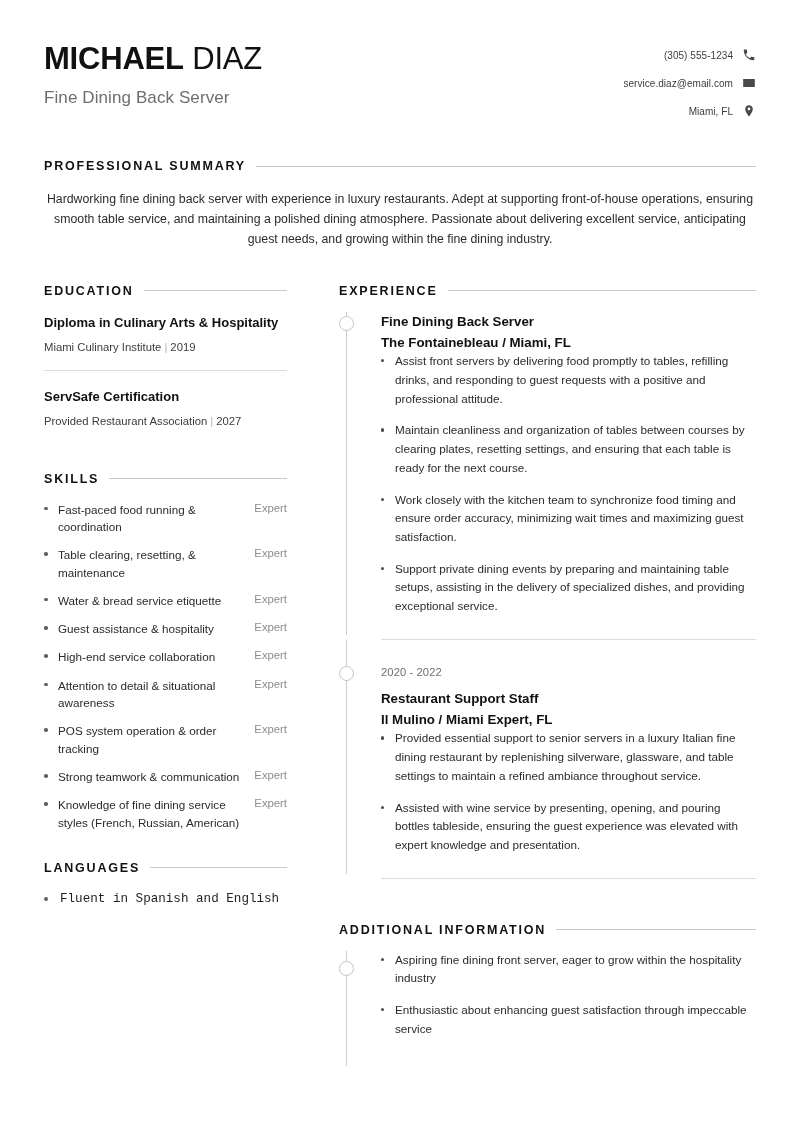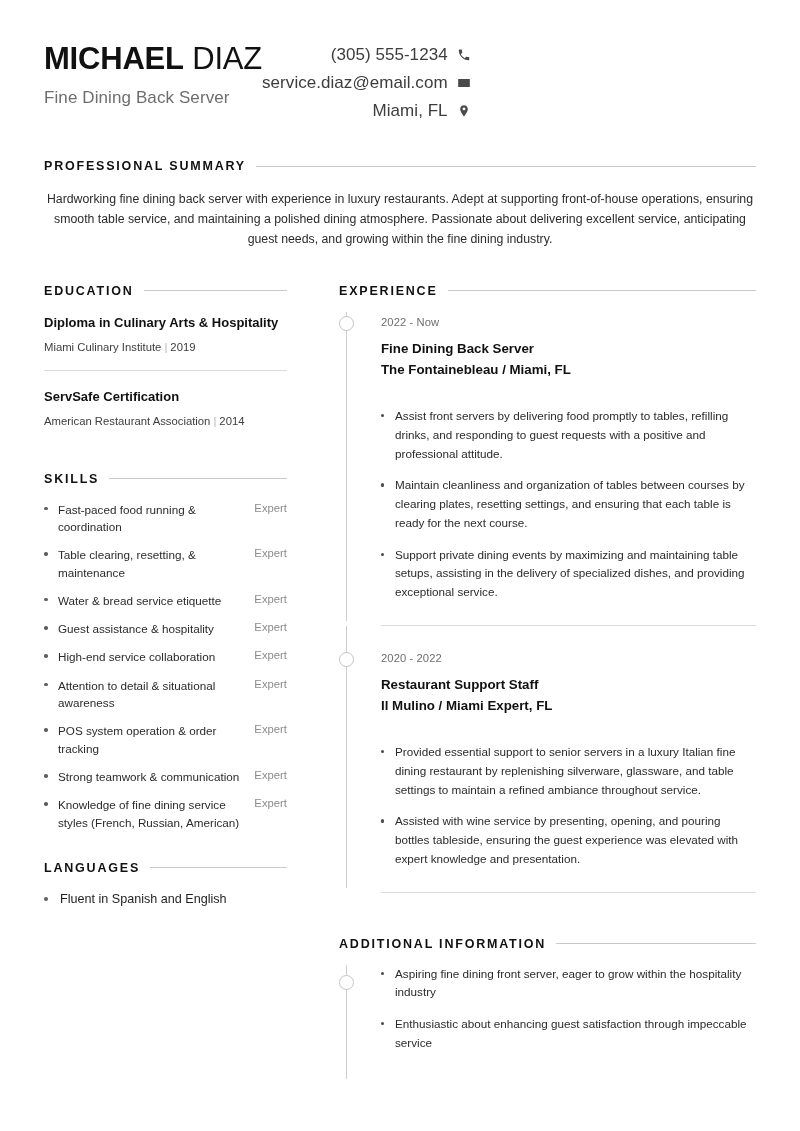--- a/index.html
+++ b/index.html
@@ -13,7 +13,7 @@
   .page { position: relative; width: 800px; height: 1131px; padding: 38px 44px 0 44px; }
 
   
-  .header { display: flex; align-items: flex-start; justify-content: flex-start; }
+  .header { display: flex; align-items: flex-start; justify-content: space-between; }
   .identity { padding-top: 4px; }
   .name { font-size: 31px; line-height: 1.12; letter-spacing: -0.2px; white-space: nowrap; }
   .name .first { font-weight: 700; color: #111111; }

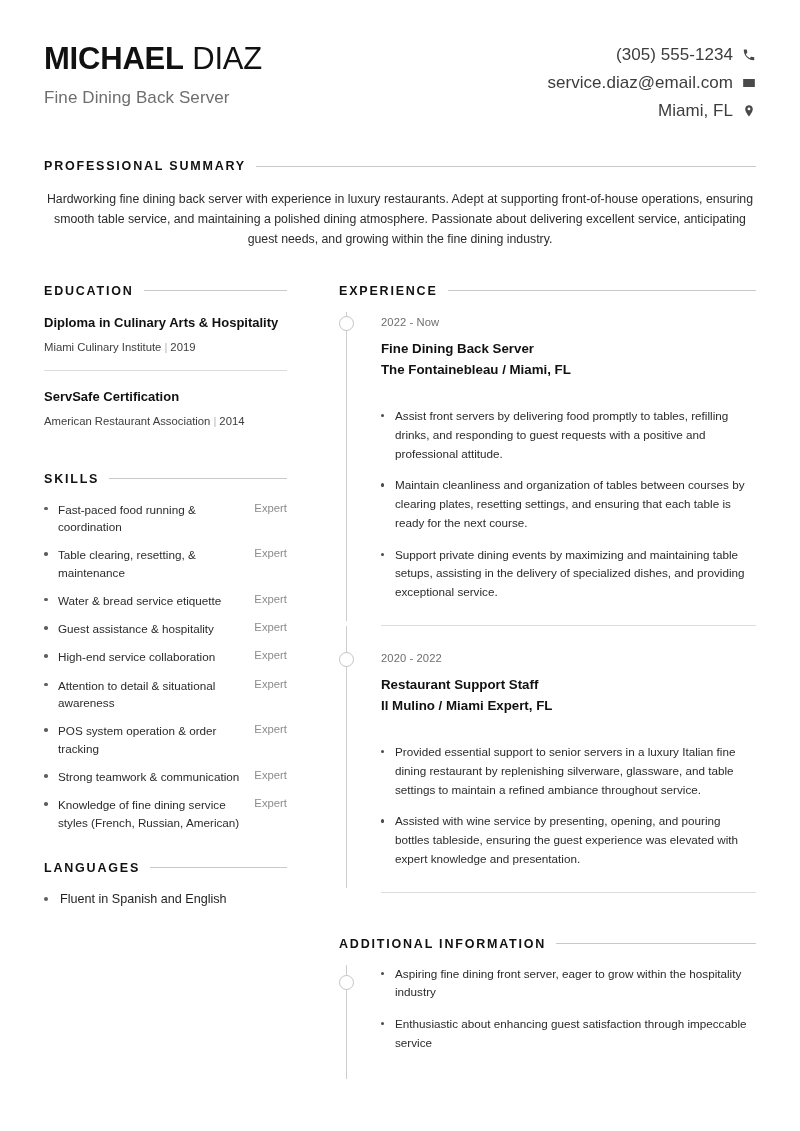--- a/index.html
+++ b/index.html
@@ -22,7 +22,7 @@
 
   .contact { padding-top: 5px; }
   .contact-row { display: flex; align-items: center; justify-content: flex-end; gap: 9px; height: 24px; margin-bottom: 4px; }
-  .contact-text { font-size: 17px; color: #3d3d3d; letter-spacing: 0.05px; }
+  .contact-text { font-size: 10px; color: #3d3d3d; letter-spacing: 0.05px; }
   .contact-icon { width: 14px; height: 14px; display: inline-flex; align-items: center; justify-content: center; color: #4a4a4a; flex: none; }
   .contact-icon svg { display: block; }
 

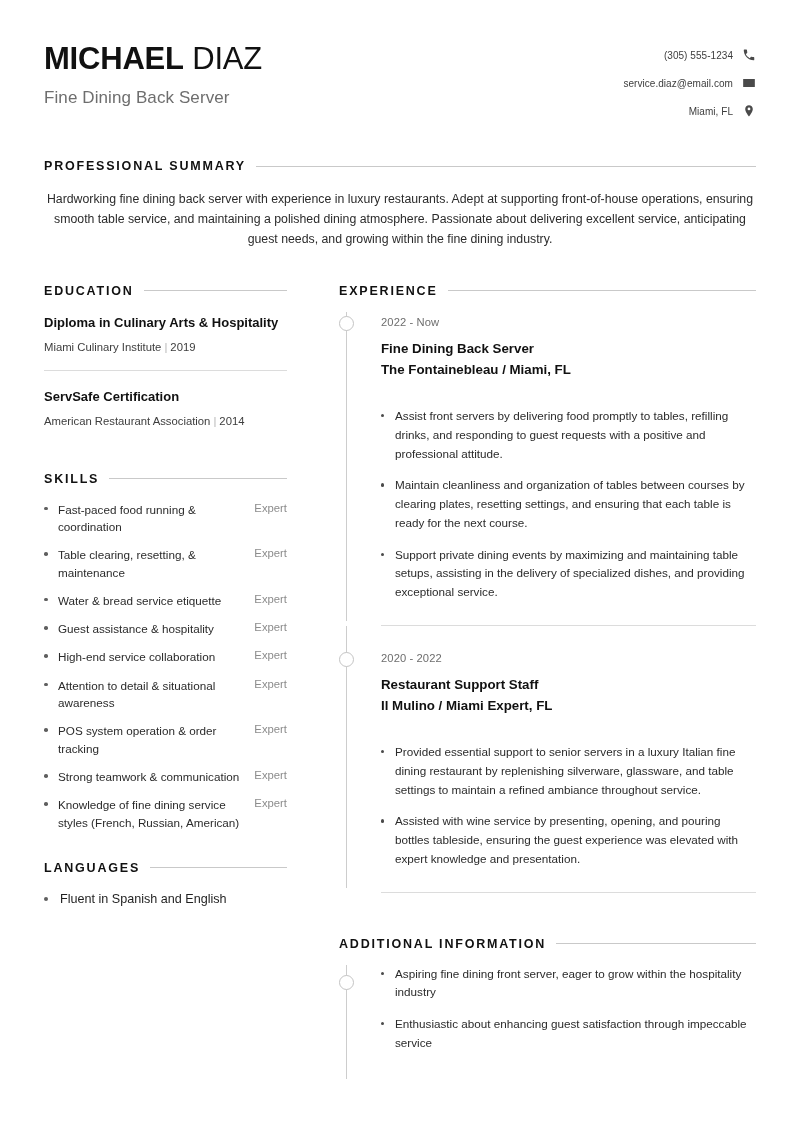--- a/index.html
+++ b/index.html
@@ -271,7 +271,6 @@
               <span class="tl-line"></span>
               <span class="tl-dot"></span>
             </div>
-            <div class="tl-date">2022 - Now</div>
             <div class="tl-title">Fine Dining Back Server</div>
             <div class="tl-org">The Fontainebleau / Miami, FL</div>
             <div class="tl-bullets">

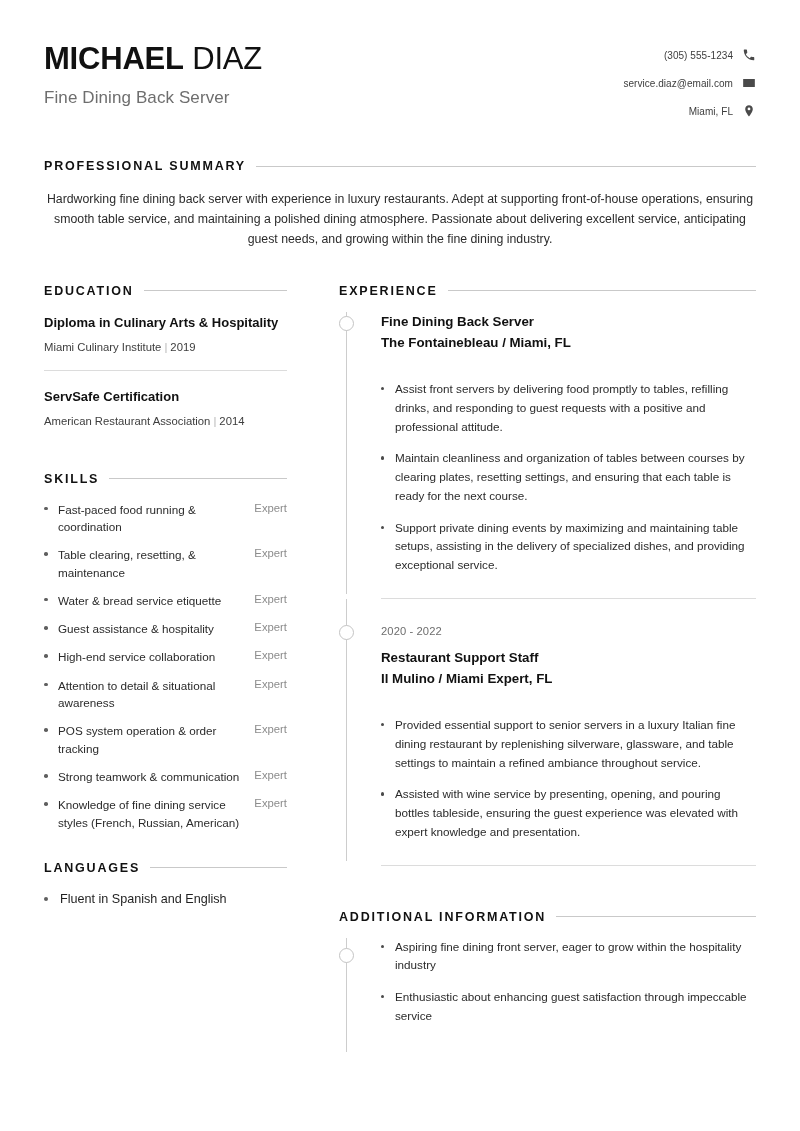--- a/index.html
+++ b/index.html
@@ -81,7 +81,7 @@
   .tl-date { font-size: 11.2px; color: #6e6e6e; letter-spacing: 0.1px; padding-top: 4px; }
   .tl-title { margin-top: 11px; font-size: 13.3px; font-weight: 700; color: #111111; line-height: 1.45; }
   .tl-org { margin-top: 2px; font-size: 13.3px; font-weight: 700; color: #111111; line-height: 1.45; }
-  .tl-bullets { margin-top: 28px; padding-bottom: 6px; }
+  .tl-bullets { margin-top: 0; padding-bottom: 6px; }
   .tl-bullet { display: flex; align-items: flex-start; margin-bottom: 13px; }
   .tl-bullet .bdot { width: 14px; flex: none; padding-top: 7px; }
   .tl-bullet .bdot i { display: block; width: 3.2px; height: 3.2px; background: #4a4a4a; border-radius: 50%; }

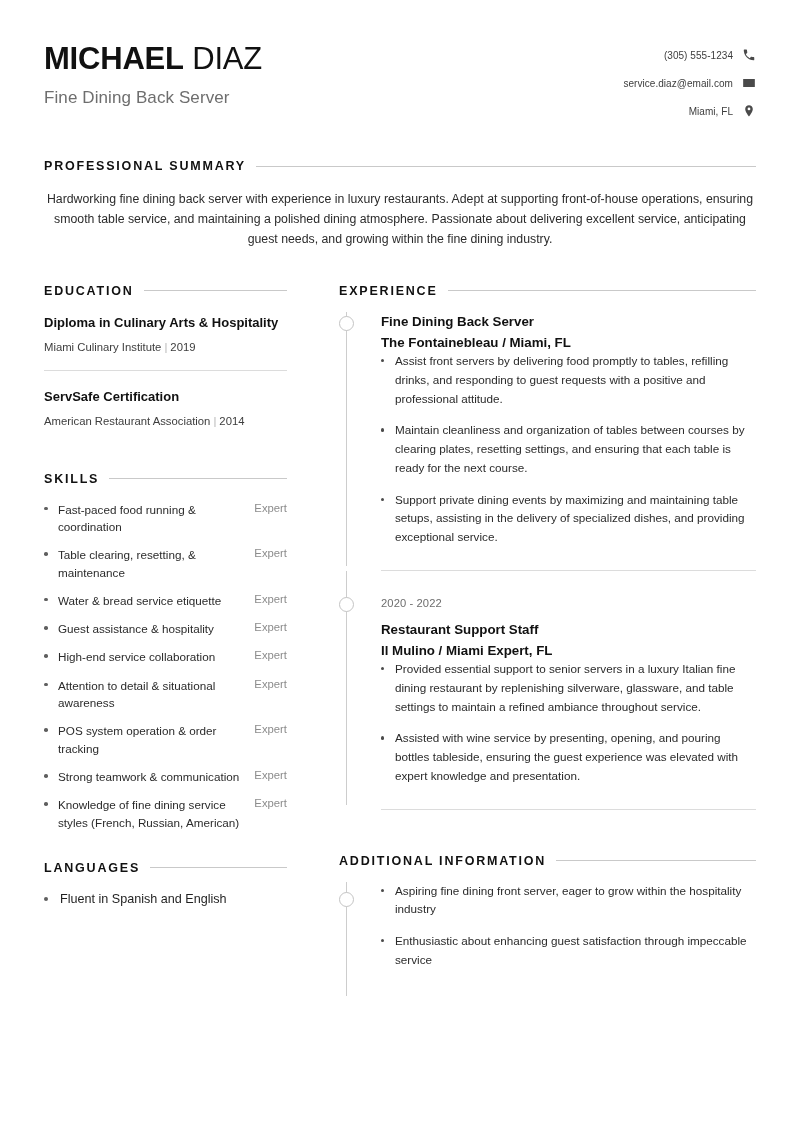--- a/index.html
+++ b/index.html
@@ -159,7 +159,7 @@
           <div class="edu-item">
             <div class="edu-degree">ServSafe Certification</div>
             <div class="edu-meta">
-              <span>American Restaurant Association</span><span class="sep">|</span><span>2014</span>
+              <span>Provided Restaurant Association</span><span class="sep">|</span><span>2014</span>
             </div>
           </div>
         </div>

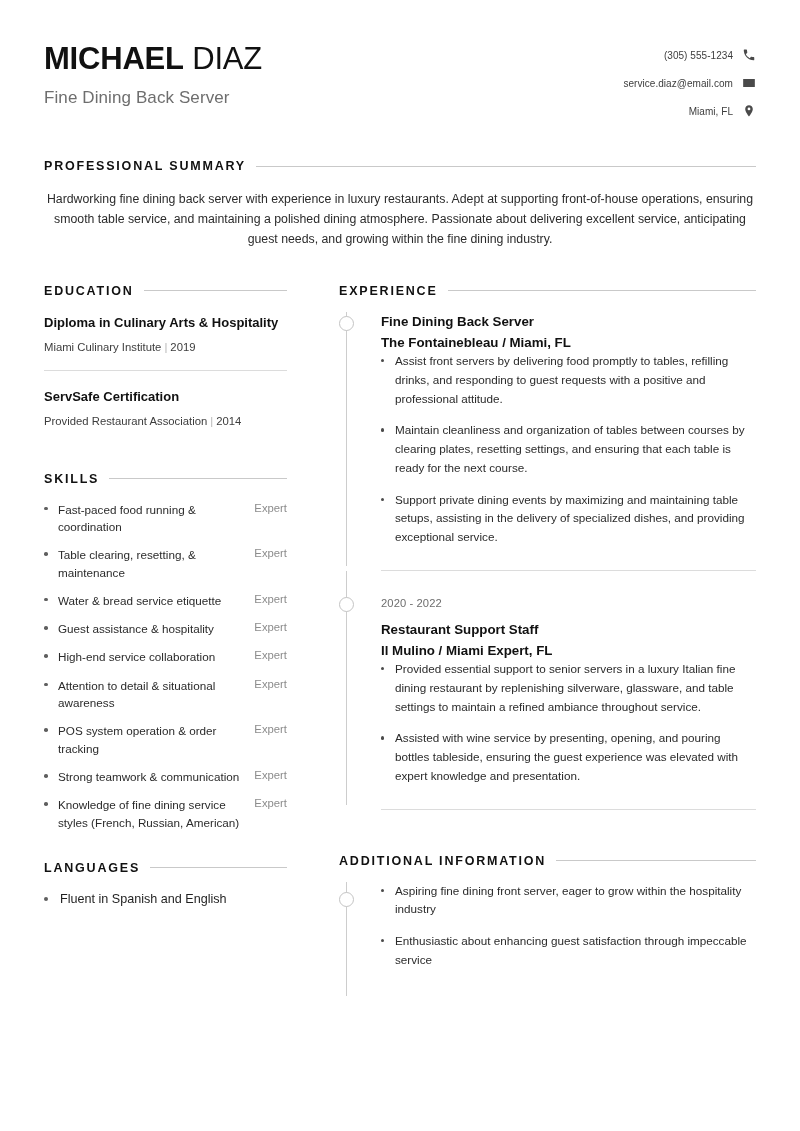--- a/index.html
+++ b/index.html
@@ -159,7 +159,7 @@
           <div class="edu-item">
             <div class="edu-degree">ServSafe Certification</div>
             <div class="edu-meta">
-              <span>Provided Restaurant Association</span><span class="sep">|</span><span>2014</span>
+              <span>Provided Restaurant Association</span><span class="sep">|</span><span>2027</span>
             </div>
           </div>
         </div>

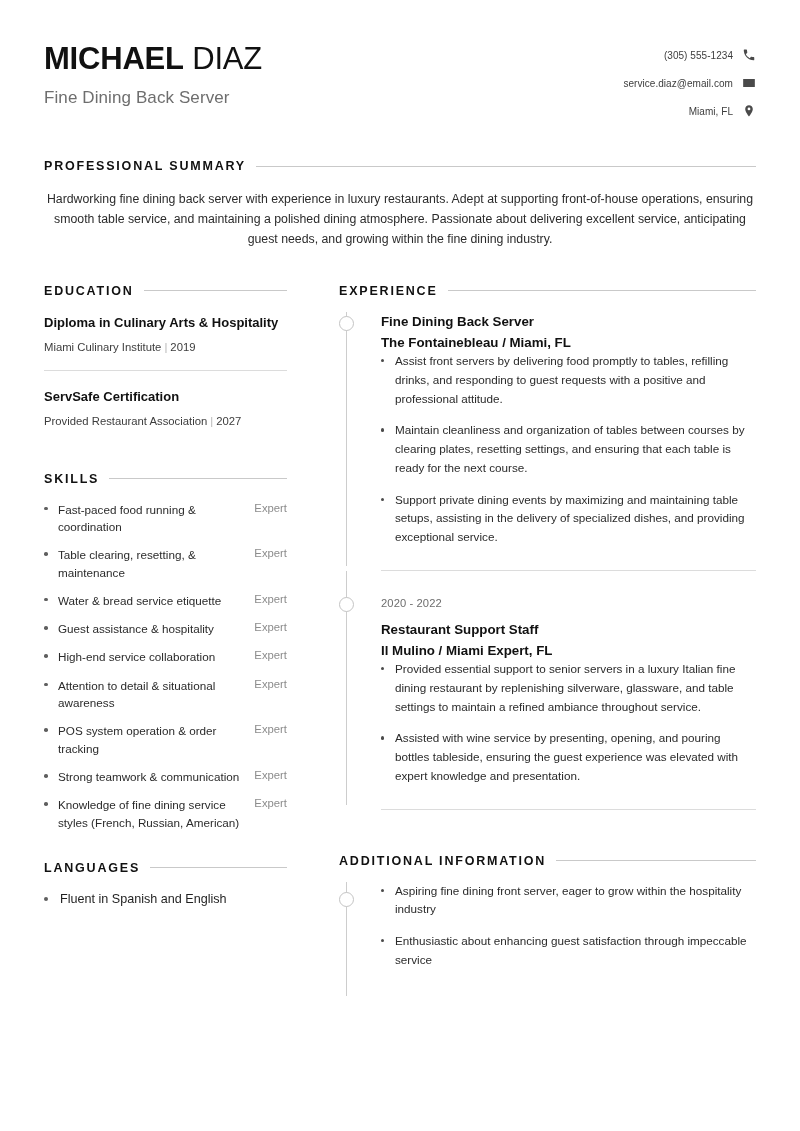--- a/index.html
+++ b/index.html
@@ -290,6 +290,12 @@
                 <span class="bdot">
                     <i></i>
                   </span>
+                <span class="btext">Work closely with the kitchen team to synchronize food timing and ensure order accuracy, minimizing wait times and maximizing guest satisfaction.</span>
+              </div>
+              <div class="tl-bullet">
+                <span class="bdot">
+                    <i></i>
+                  </span>
                 <span class="btext">Support private dining events by maximizing and maintaining table setups, assisting in the delivery of specialized dishes, and providing exceptional service.</span>
               </div>
             </div>

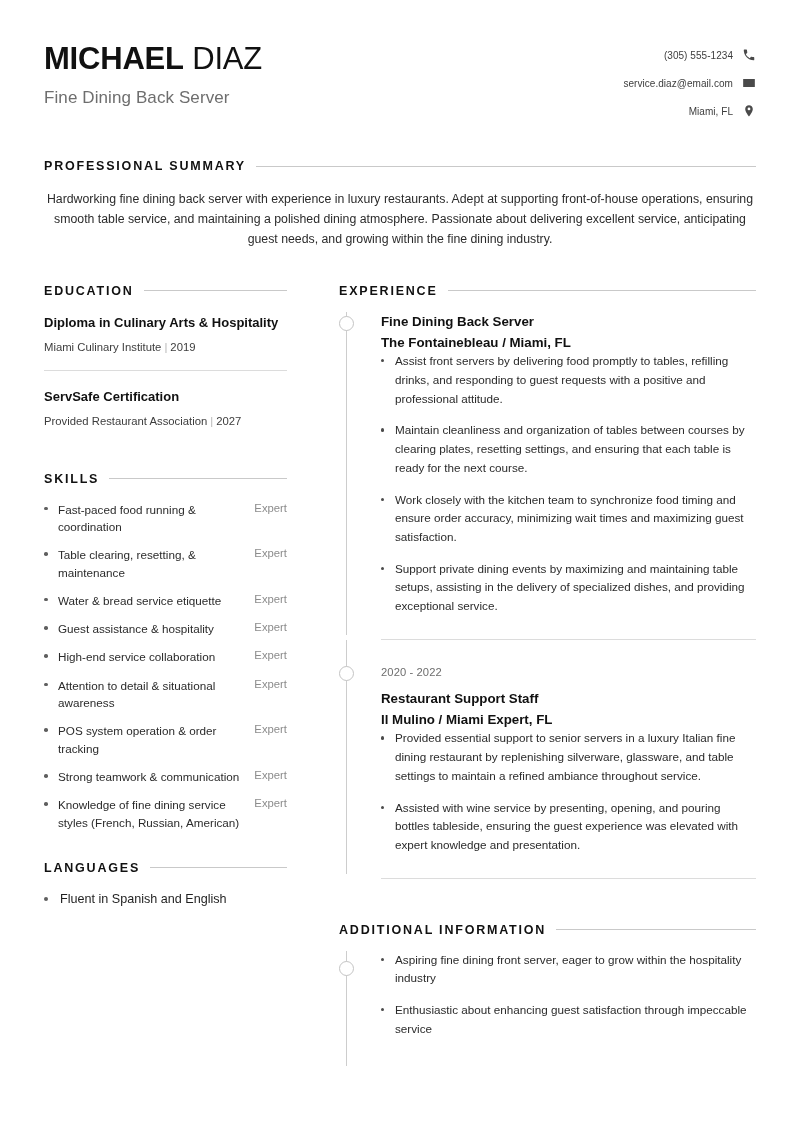--- a/index.html
+++ b/index.html
@@ -296,7 +296,7 @@
                 <span class="bdot">
                     <i></i>
                   </span>
-                <span class="btext">Support private dining events by maximizing and maintaining table setups, assisting in the delivery of specialized dishes, and providing exceptional service.</span>
+                <span class="btext">Support private dining events by preparing and maintaining table setups, assisting in the delivery of specialized dishes, and providing exceptional service.</span>
               </div>
             </div>
           </div>

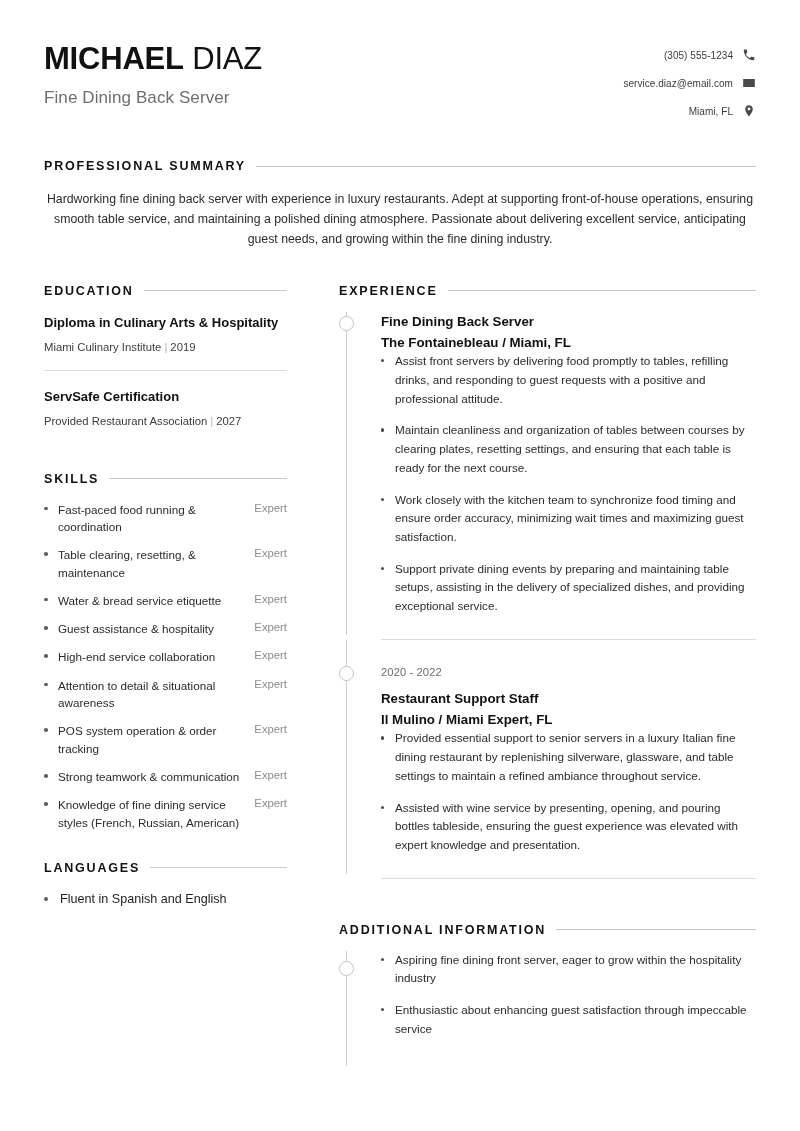--- a/index.html
+++ b/index.html
@@ -63,7 +63,7 @@
 
   
   .lang-wrap { margin-top: 30px; }
-  .lang-list { margin-top: 15px; }
+  .lang-list { margin-top: 15px; font-family: Liberation Mono, monospace; }
   .lang-row { display: flex; align-items: flex-start; }
   .lang-bullet { width: 16px; flex: none; padding-top: 7px; }
   .lang-bullet i { display: block; width: 4px; height: 4px; background: #5f5f5f; border-radius: 50%; }

